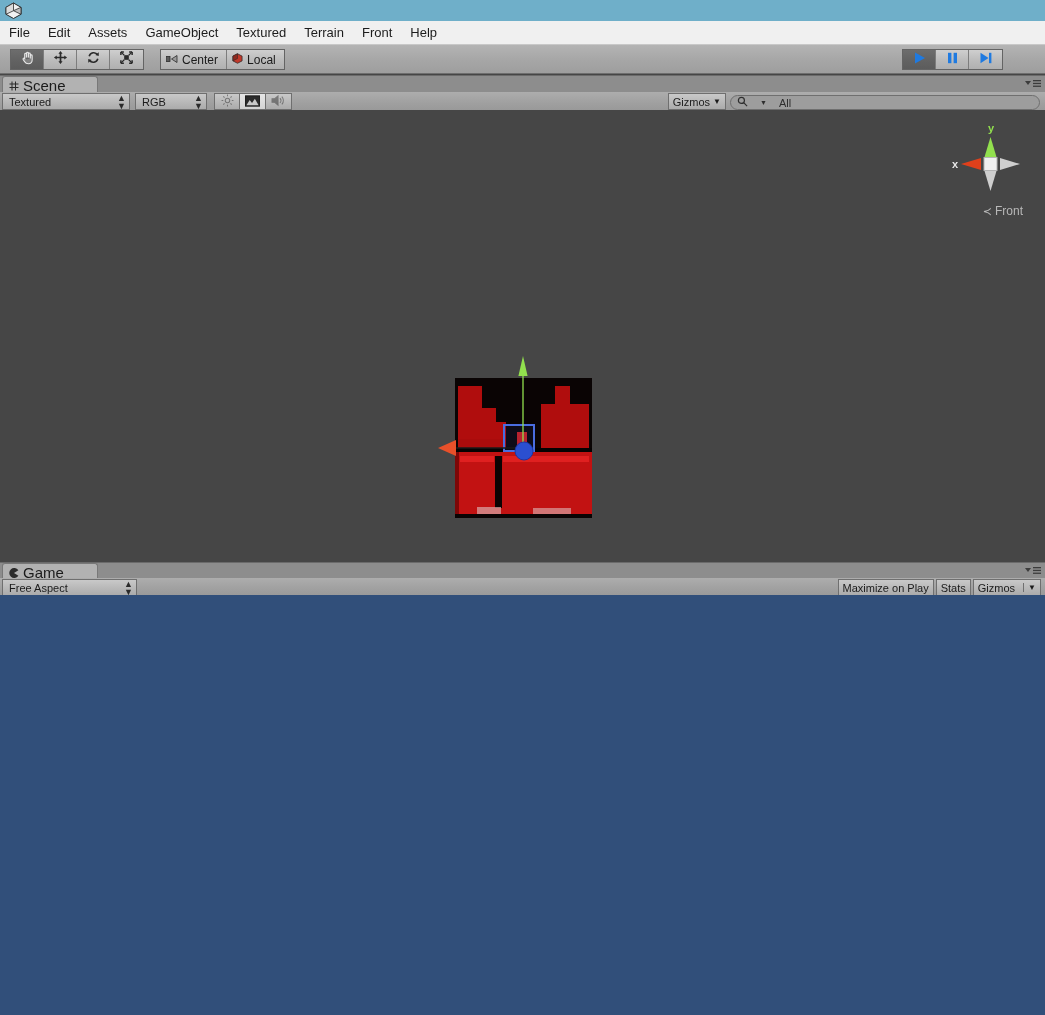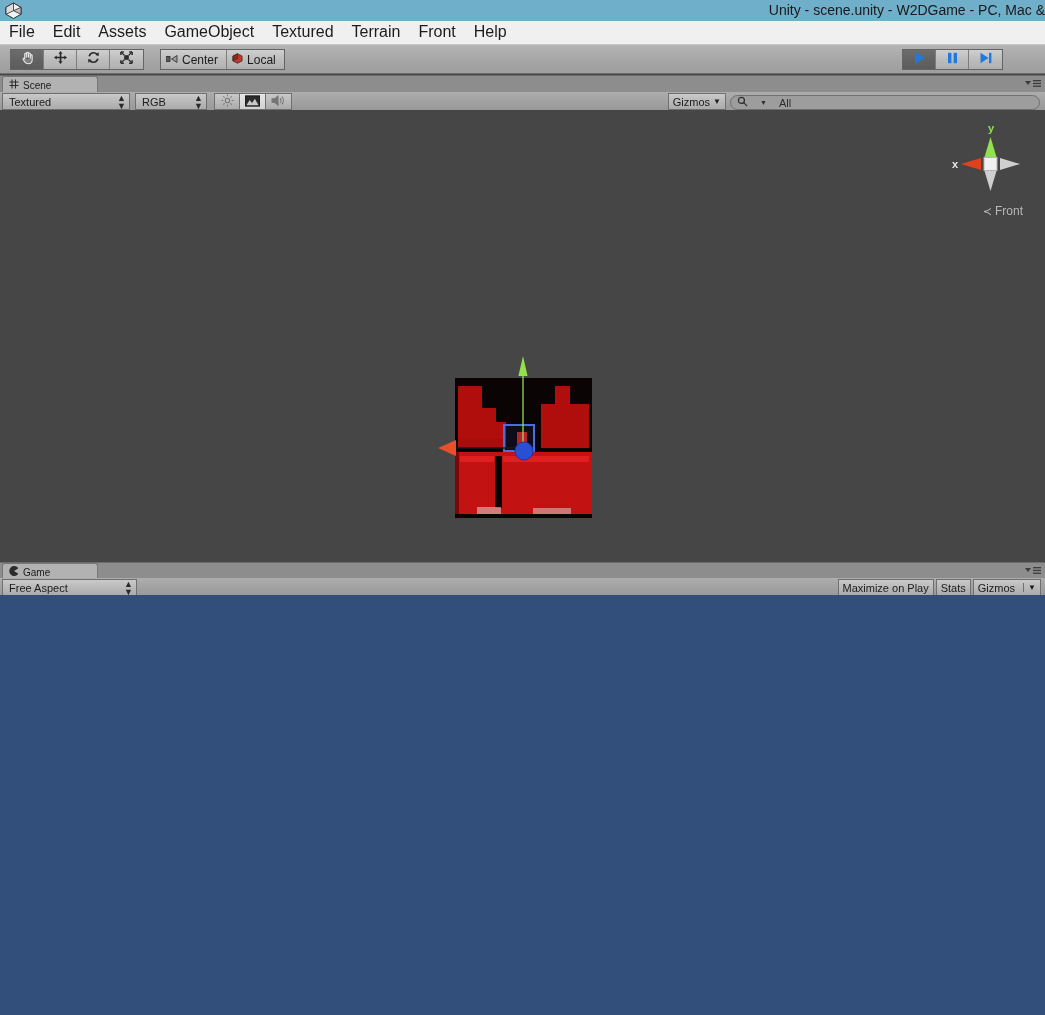--- a/index.html
+++ b/index.html
@@ -195,7 +195,6 @@
       <polygon points="8.5,8.7 16,5.3 16,12.3" fill="#bdbdbd" stroke="#2b2b2b" stroke-width="0.8"></polygon>
     </svg>
   </div>
-  <div id="title-text">Unity - scene.unity - W2DGame - PC, Mac &amp;</div>
 </div>
 
 <div id="menubar">

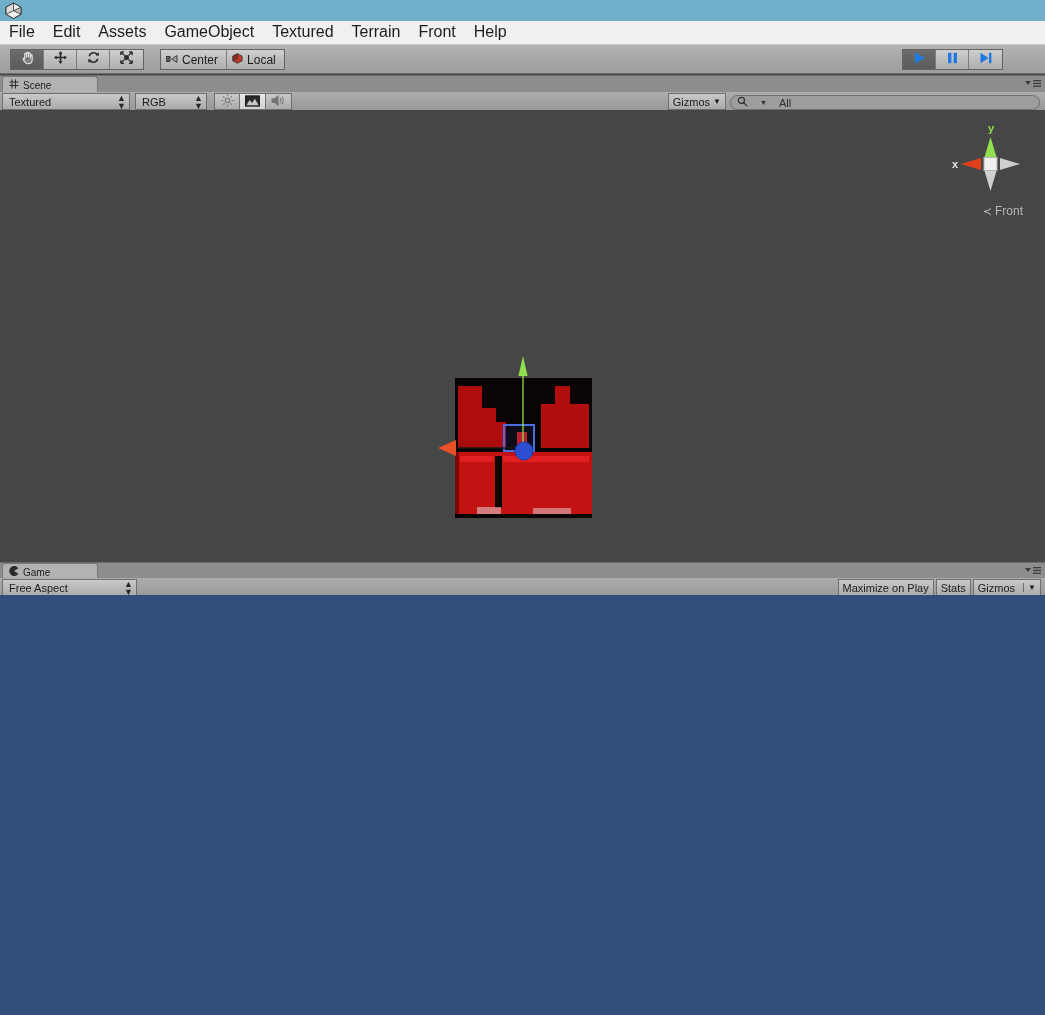--- a/index.html
+++ b/index.html
@@ -38,7 +38,7 @@
     display: flex; align-items: center;
   }
   .menu-item {
-    font-size: 16px; color: #1c1c1c;
+    font-size: 13px; color: #1c1c1c;
     padding: 3px 9px 4px 9px;
     white-space: nowrap; cursor: default;
   }

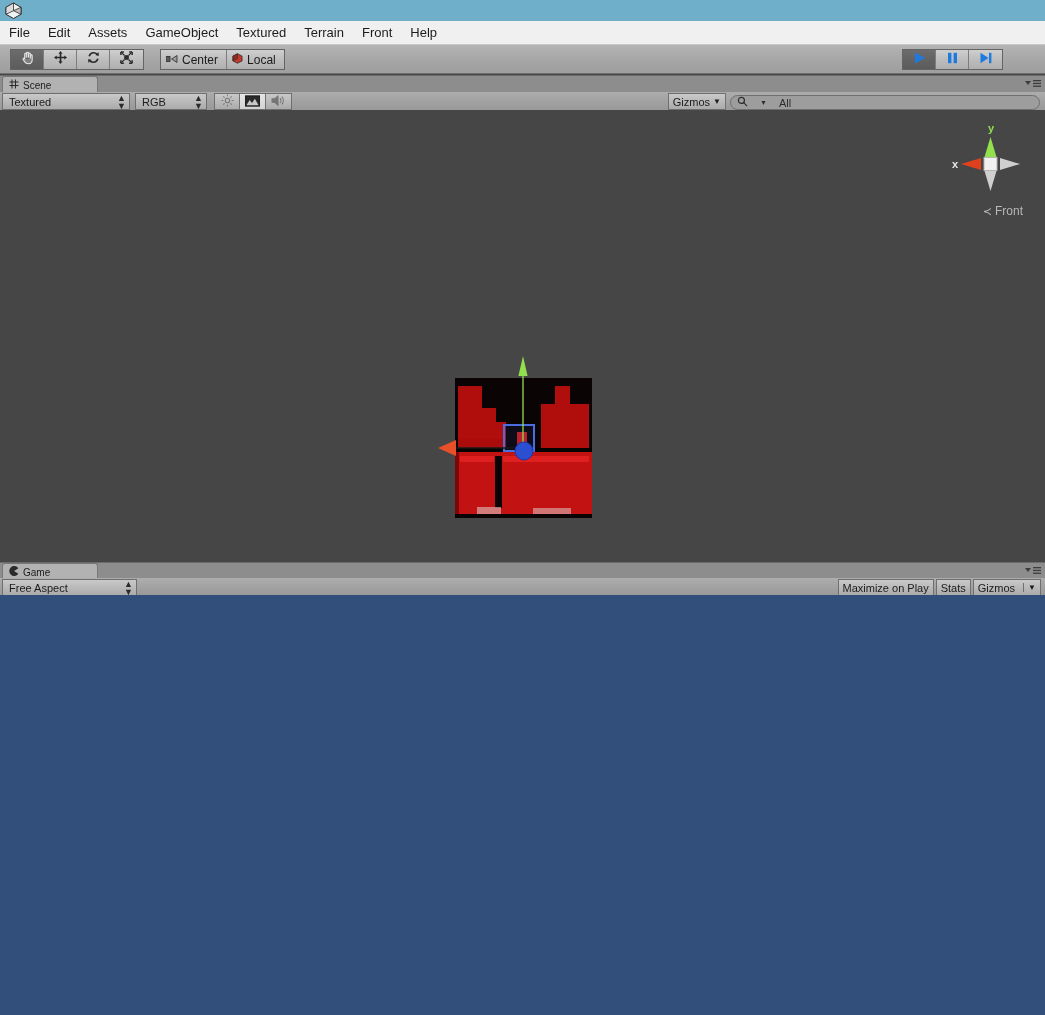--- a/index.html
+++ b/index.html
@@ -100,7 +100,7 @@
     border-top-left-radius: 3px; border-top-right-radius: 3px;
     display: flex; align-items: center; gap: 4px;
     padding: 0 10px 0 6px;
-    font-size: 10px; color: #1b1b1b;
+    font-size: 15px; color: #1b1b1b;
     cursor: default;
   }
   .panel-menu-icon {

